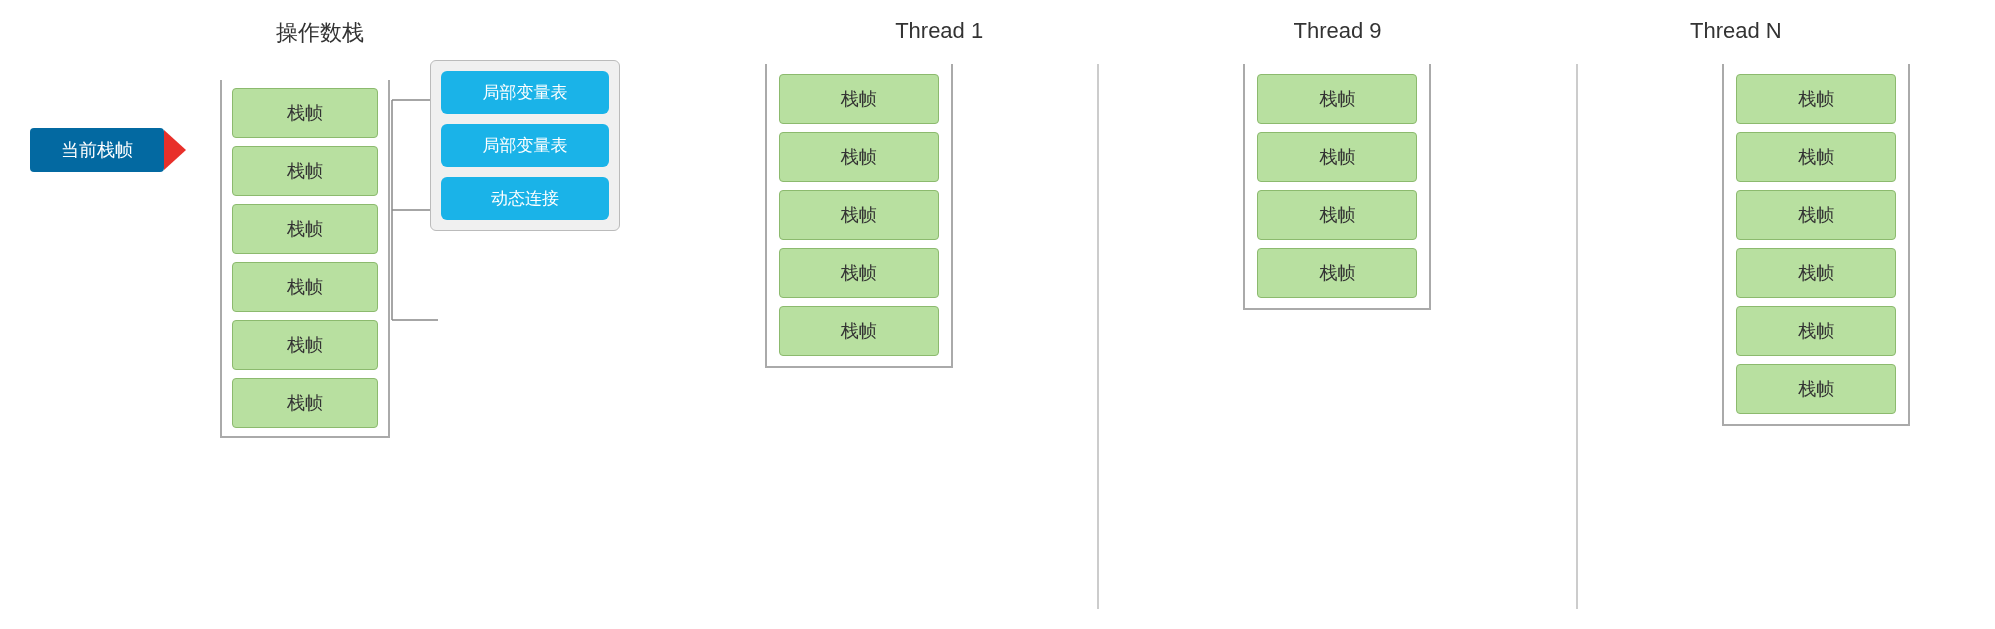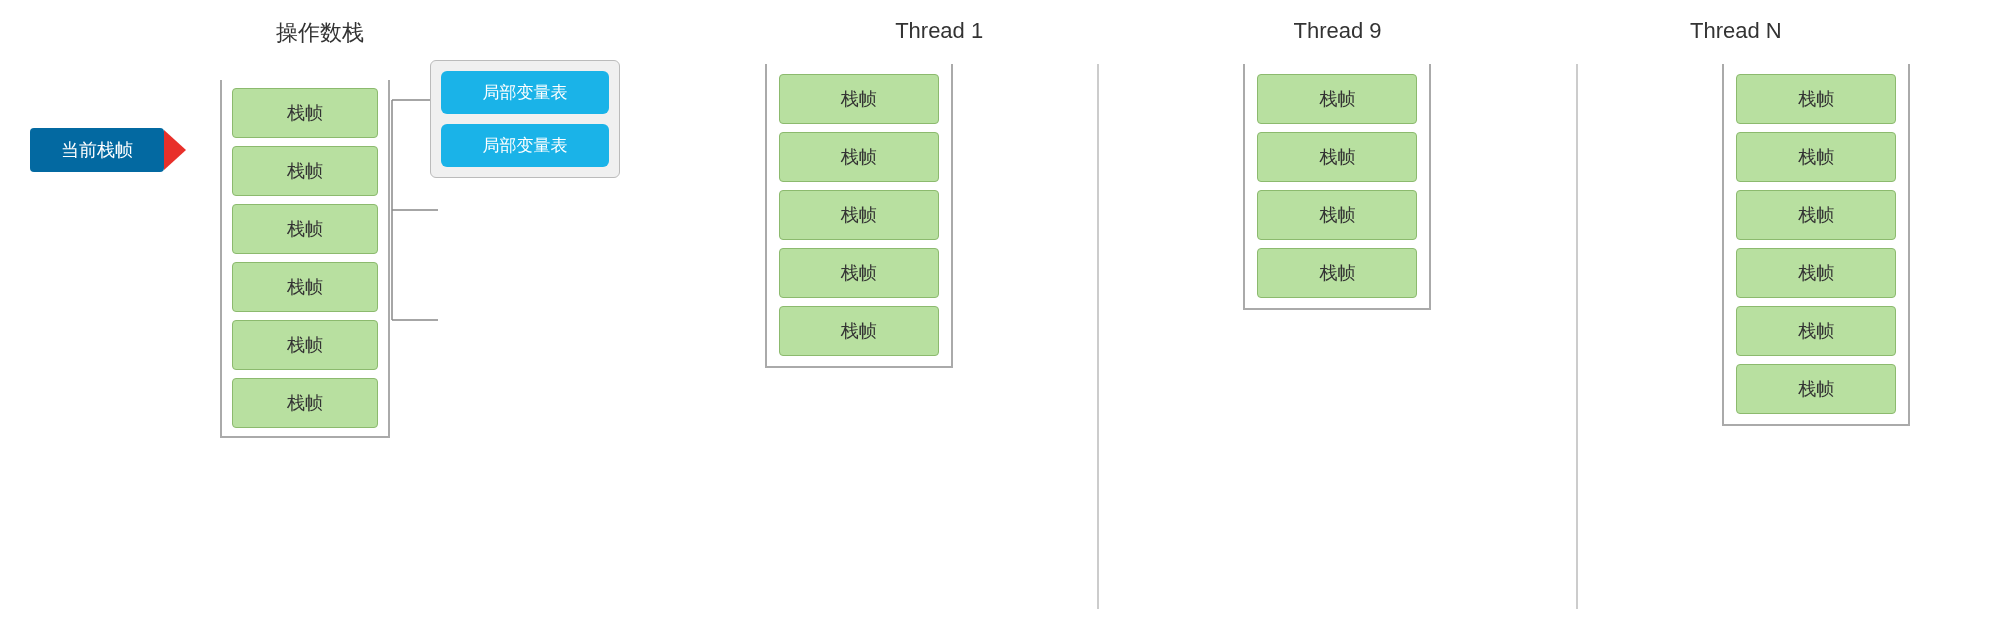--- a/index.html
+++ b/index.html
@@ -211,6 +211,7 @@
 
     <div class="detail-item">局部变量表</div>
         <div class="detail-item">局部变量表</div>
+        <div class="detail-item">动态连接</div>
       </div>
 
   </div>

